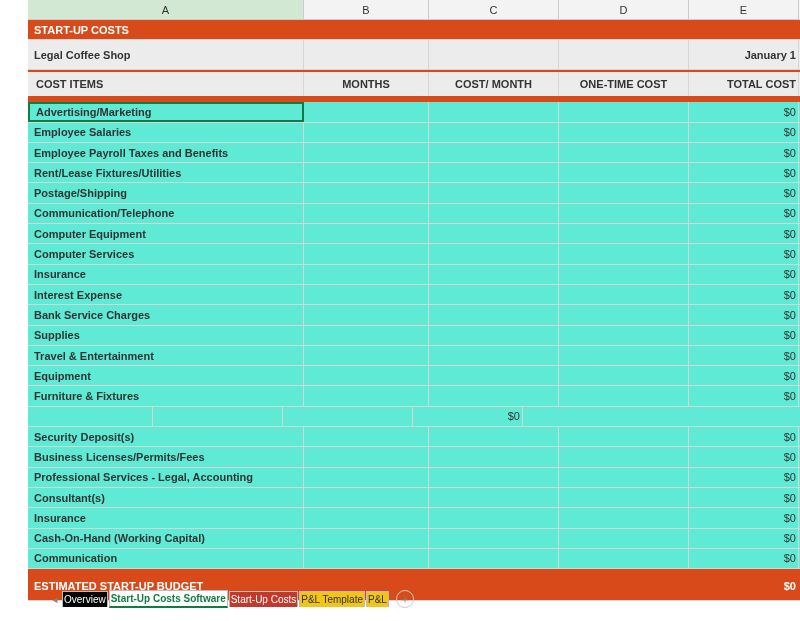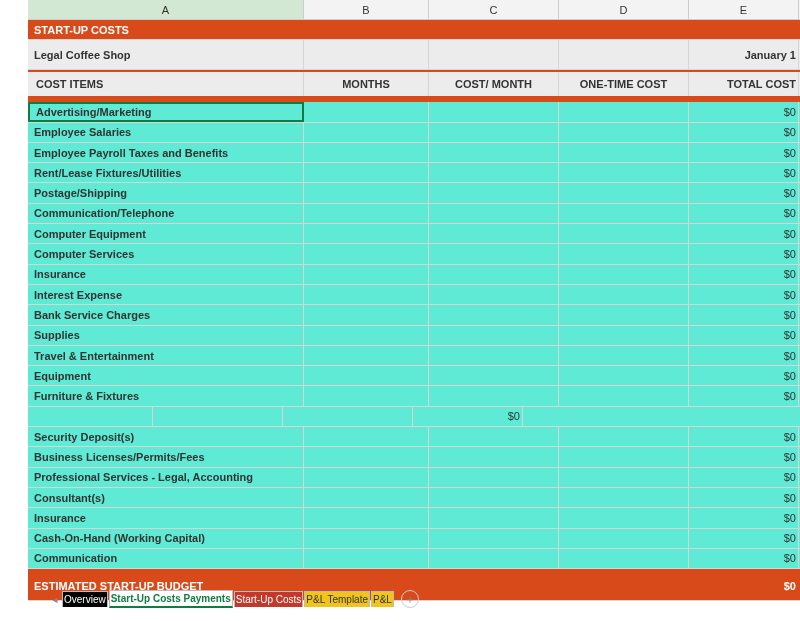--- a/index.html
+++ b/index.html
@@ -342,7 +342,7 @@
 <div class="sheet-tabs">
   <span class="tab-nav">◂</span>
   <div class="tab overview">Overview</div>
-  <div class="tab startup-template">Start-Up Costs Payments</div>
+  <div class="tab startup-template">Start-Up Costs Software</div>
   <div class="tab startup-costs">Start-Up Costs</div>
   <div class="tab pl-template">P&amp;L Template</div>
   <div class="tab pl">P&amp;L</div>

